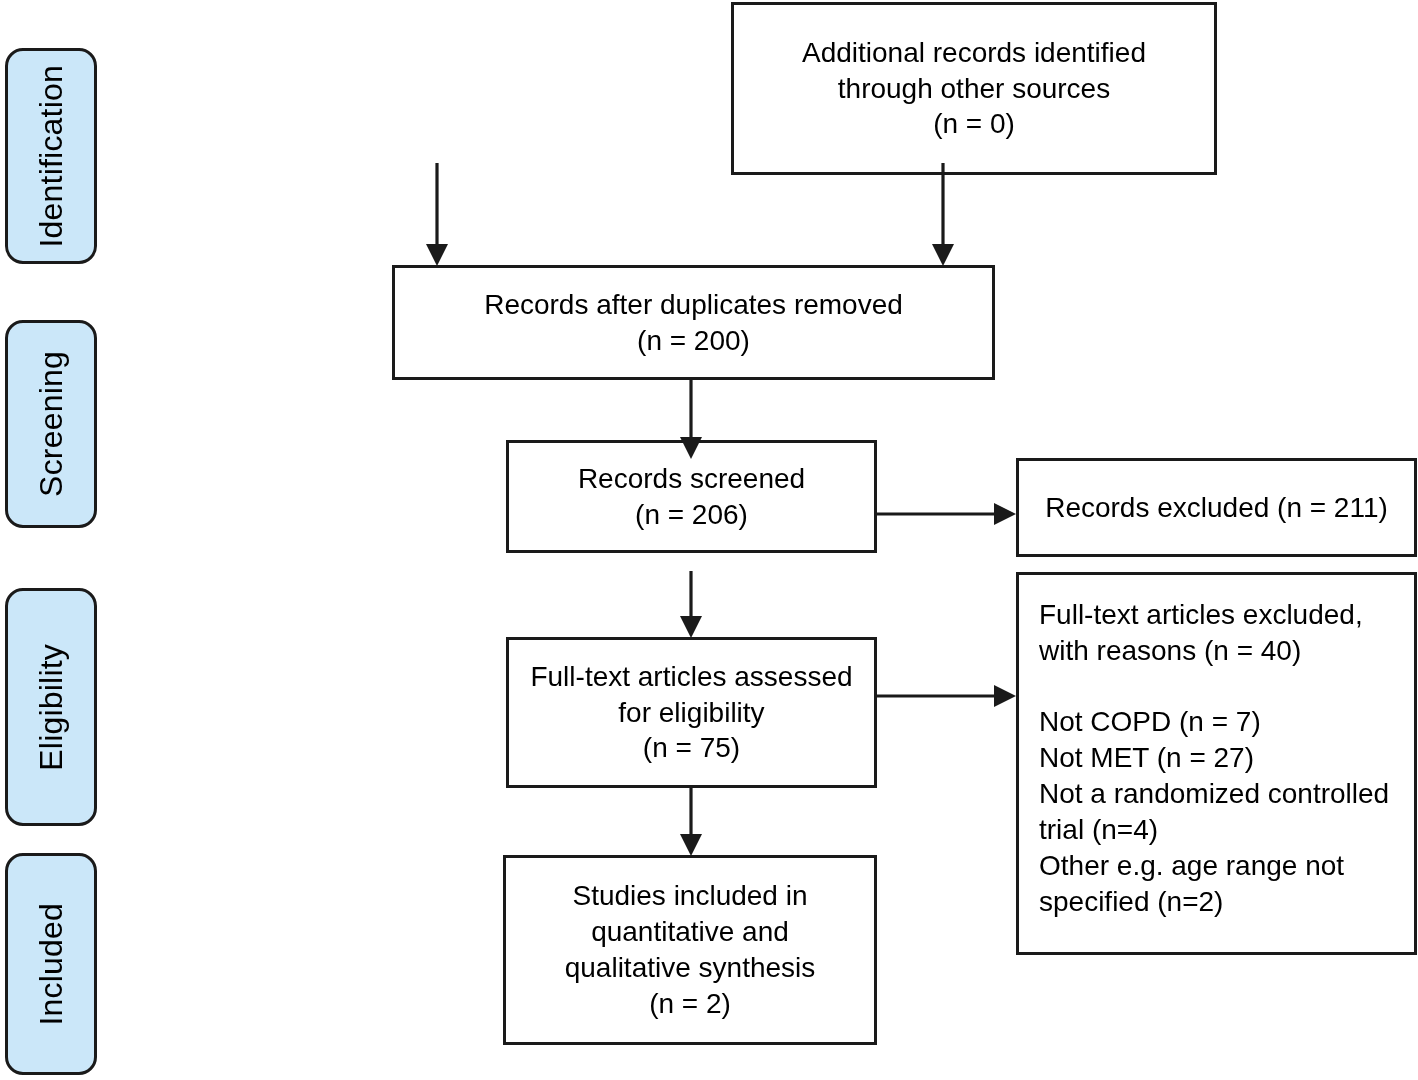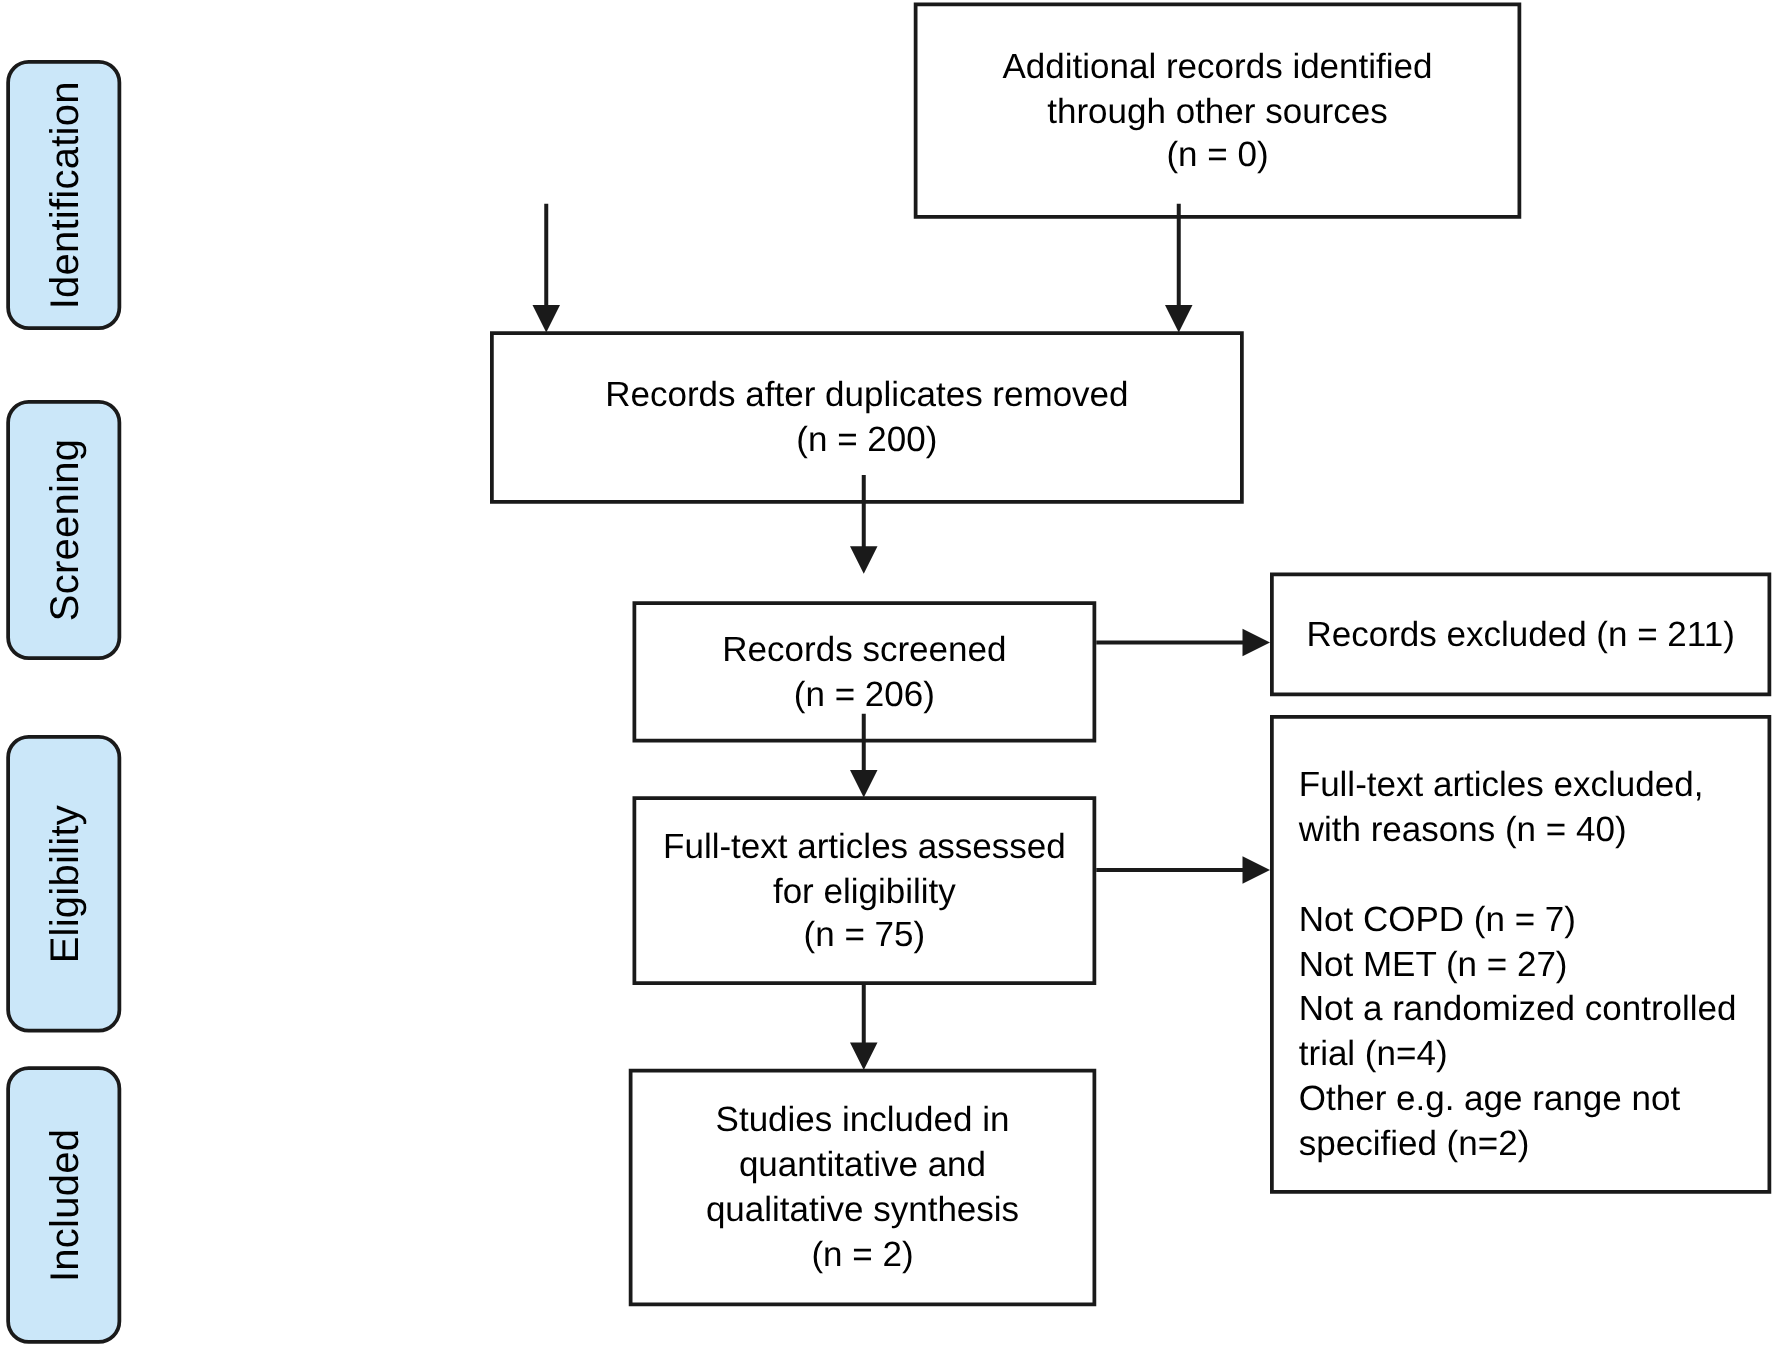--- a/index.html
+++ b/index.html
@@ -113,7 +113,7 @@
 (n = 0)</span>
   </div>
 
-  <div class="flow-box" style="left:392px; top:265px; width:603px; height:138px;">
+  <div class="flow-box" style="left:392px; top:265px; width:603px; height:115px;">
     <span class="box-text">Records after duplicates removed
 (n = 200)</span>
   </div>

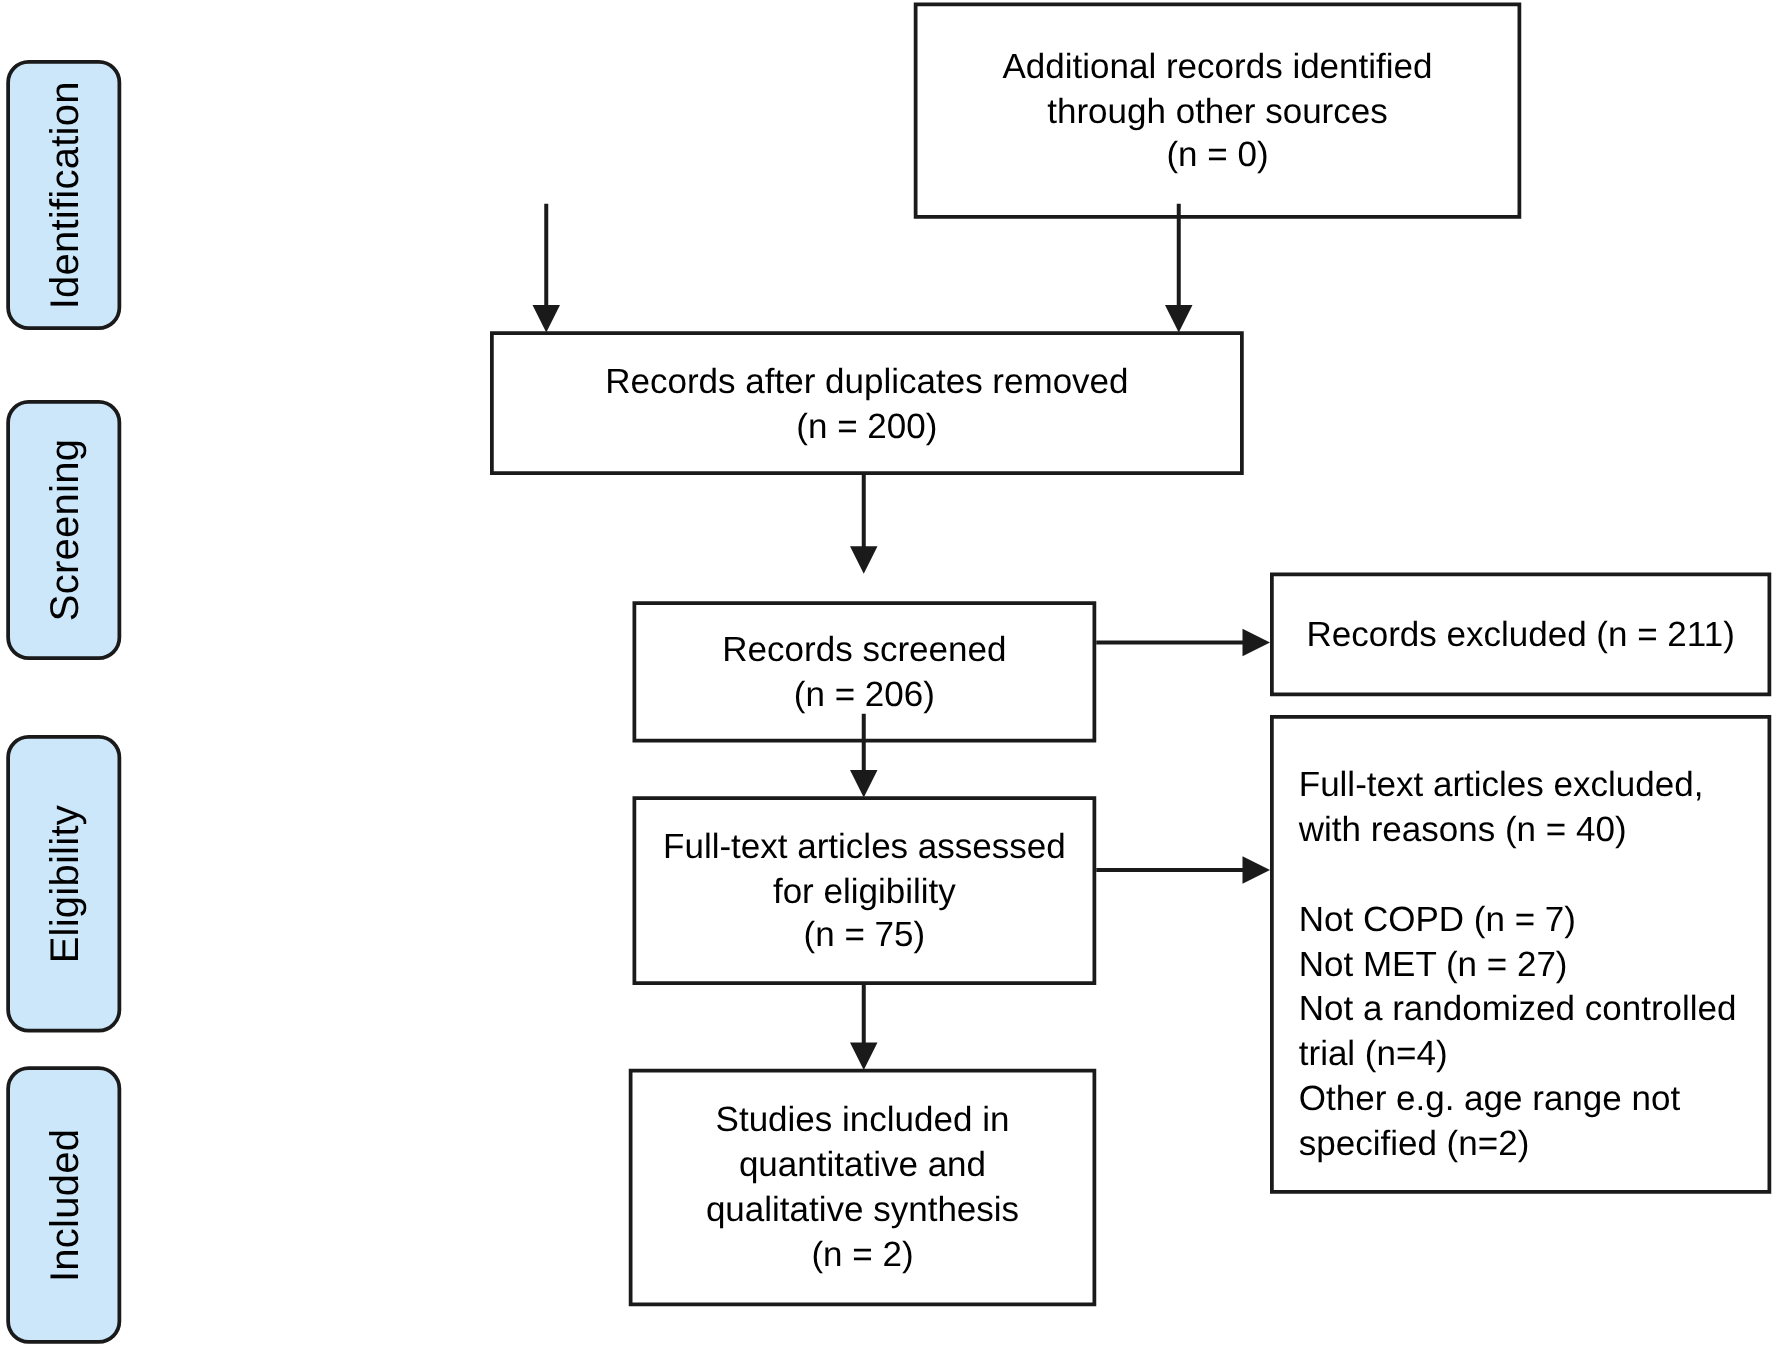--- a/index.html
+++ b/index.html
@@ -118,7 +118,7 @@
 (n = 200)</span>
   </div>
 
-  <div class="flow-box" style="left:506px; top:481px; width:371px; height:113px;">
+  <div class="flow-box" style="left:506px; top:440px; width:371px; height:113px;">
     <span class="box-text">Records screened
 (n = 206)</span>
   </div>

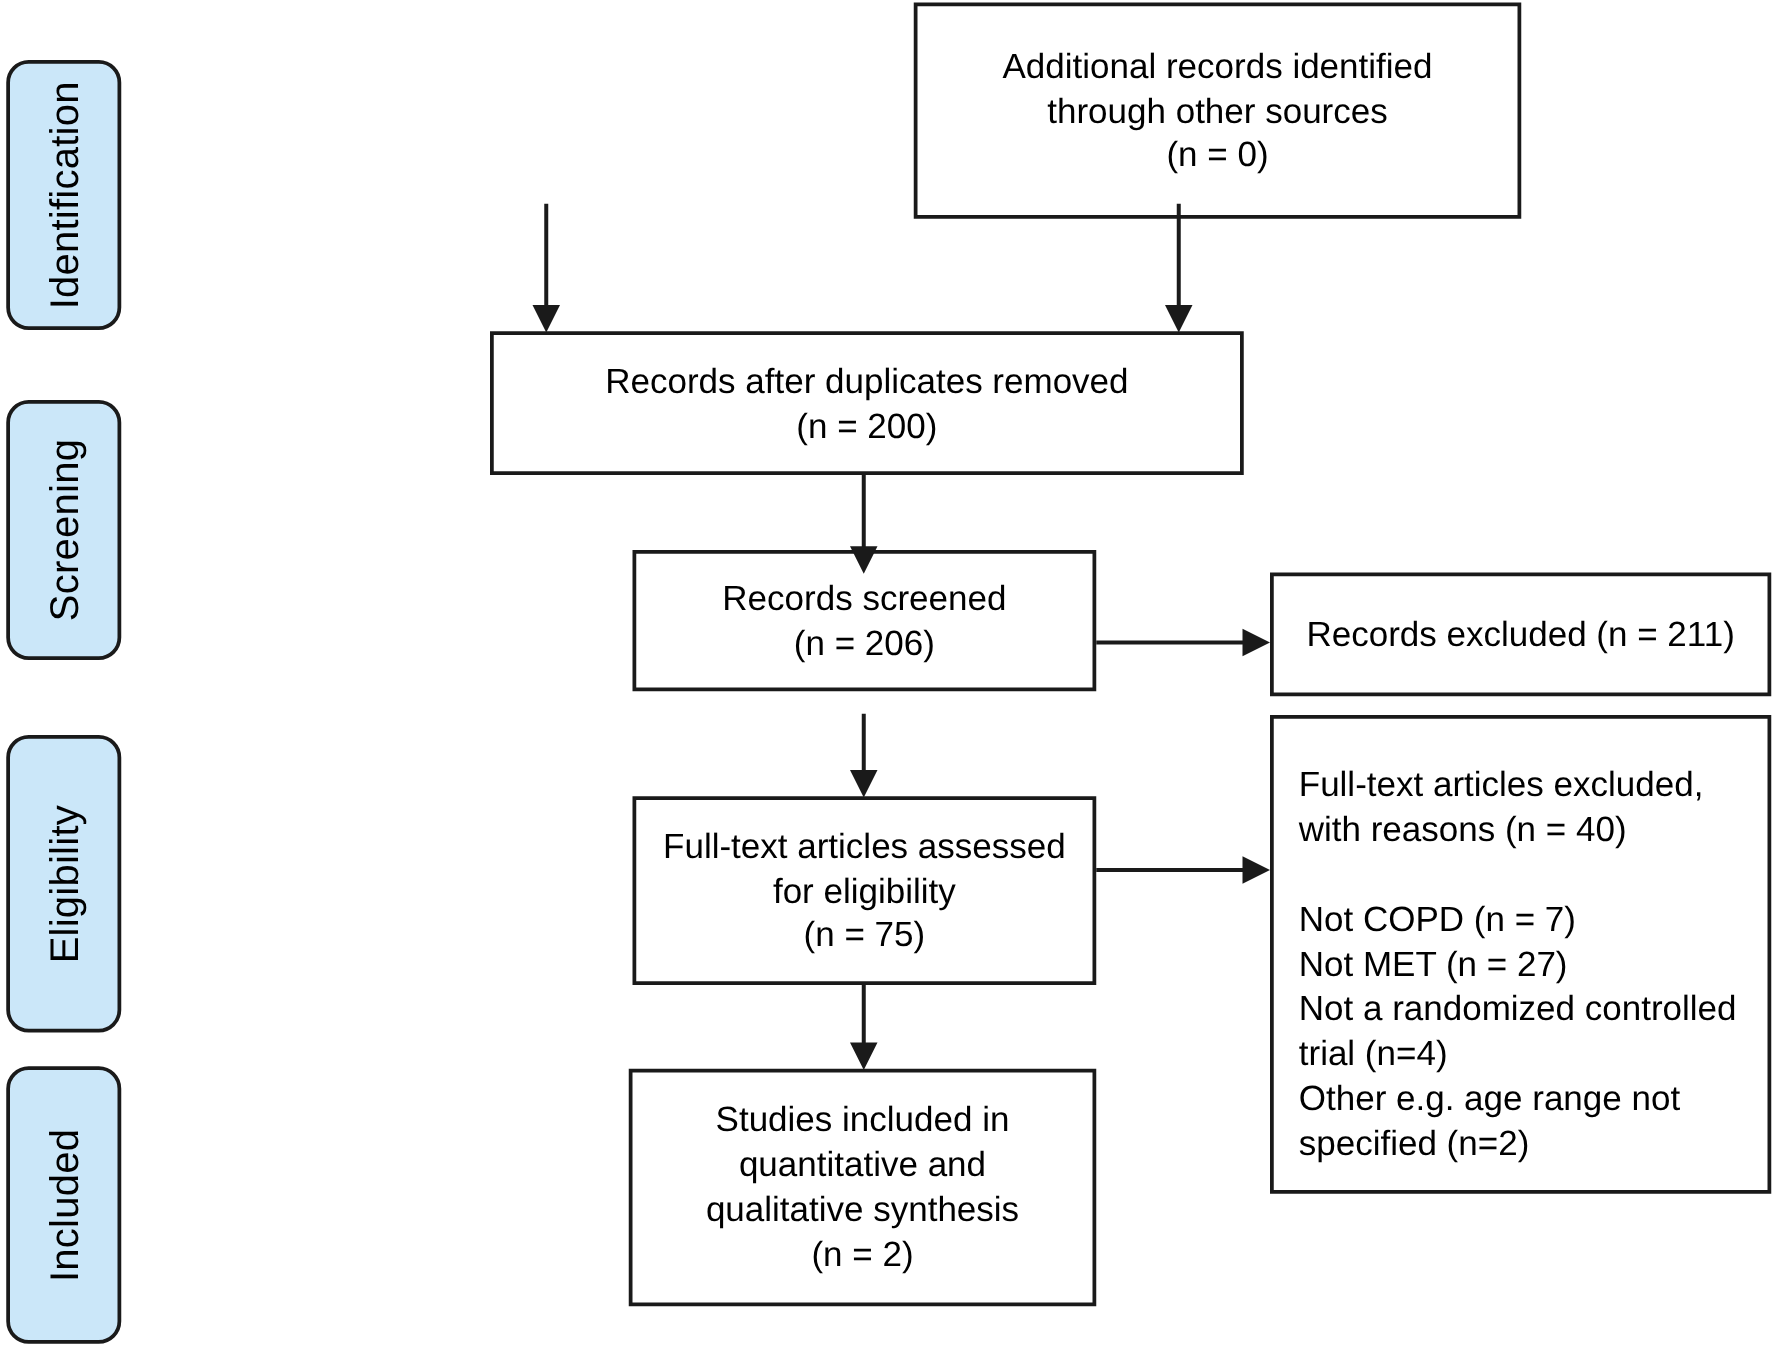--- a/index.html
+++ b/index.html
@@ -64,7 +64,7 @@
     text-align: left;
   }
   .flow-box.vtop {
-    align-items: center;
+    align-items: flex-start;
     padding-top: 22px;
   }
 

